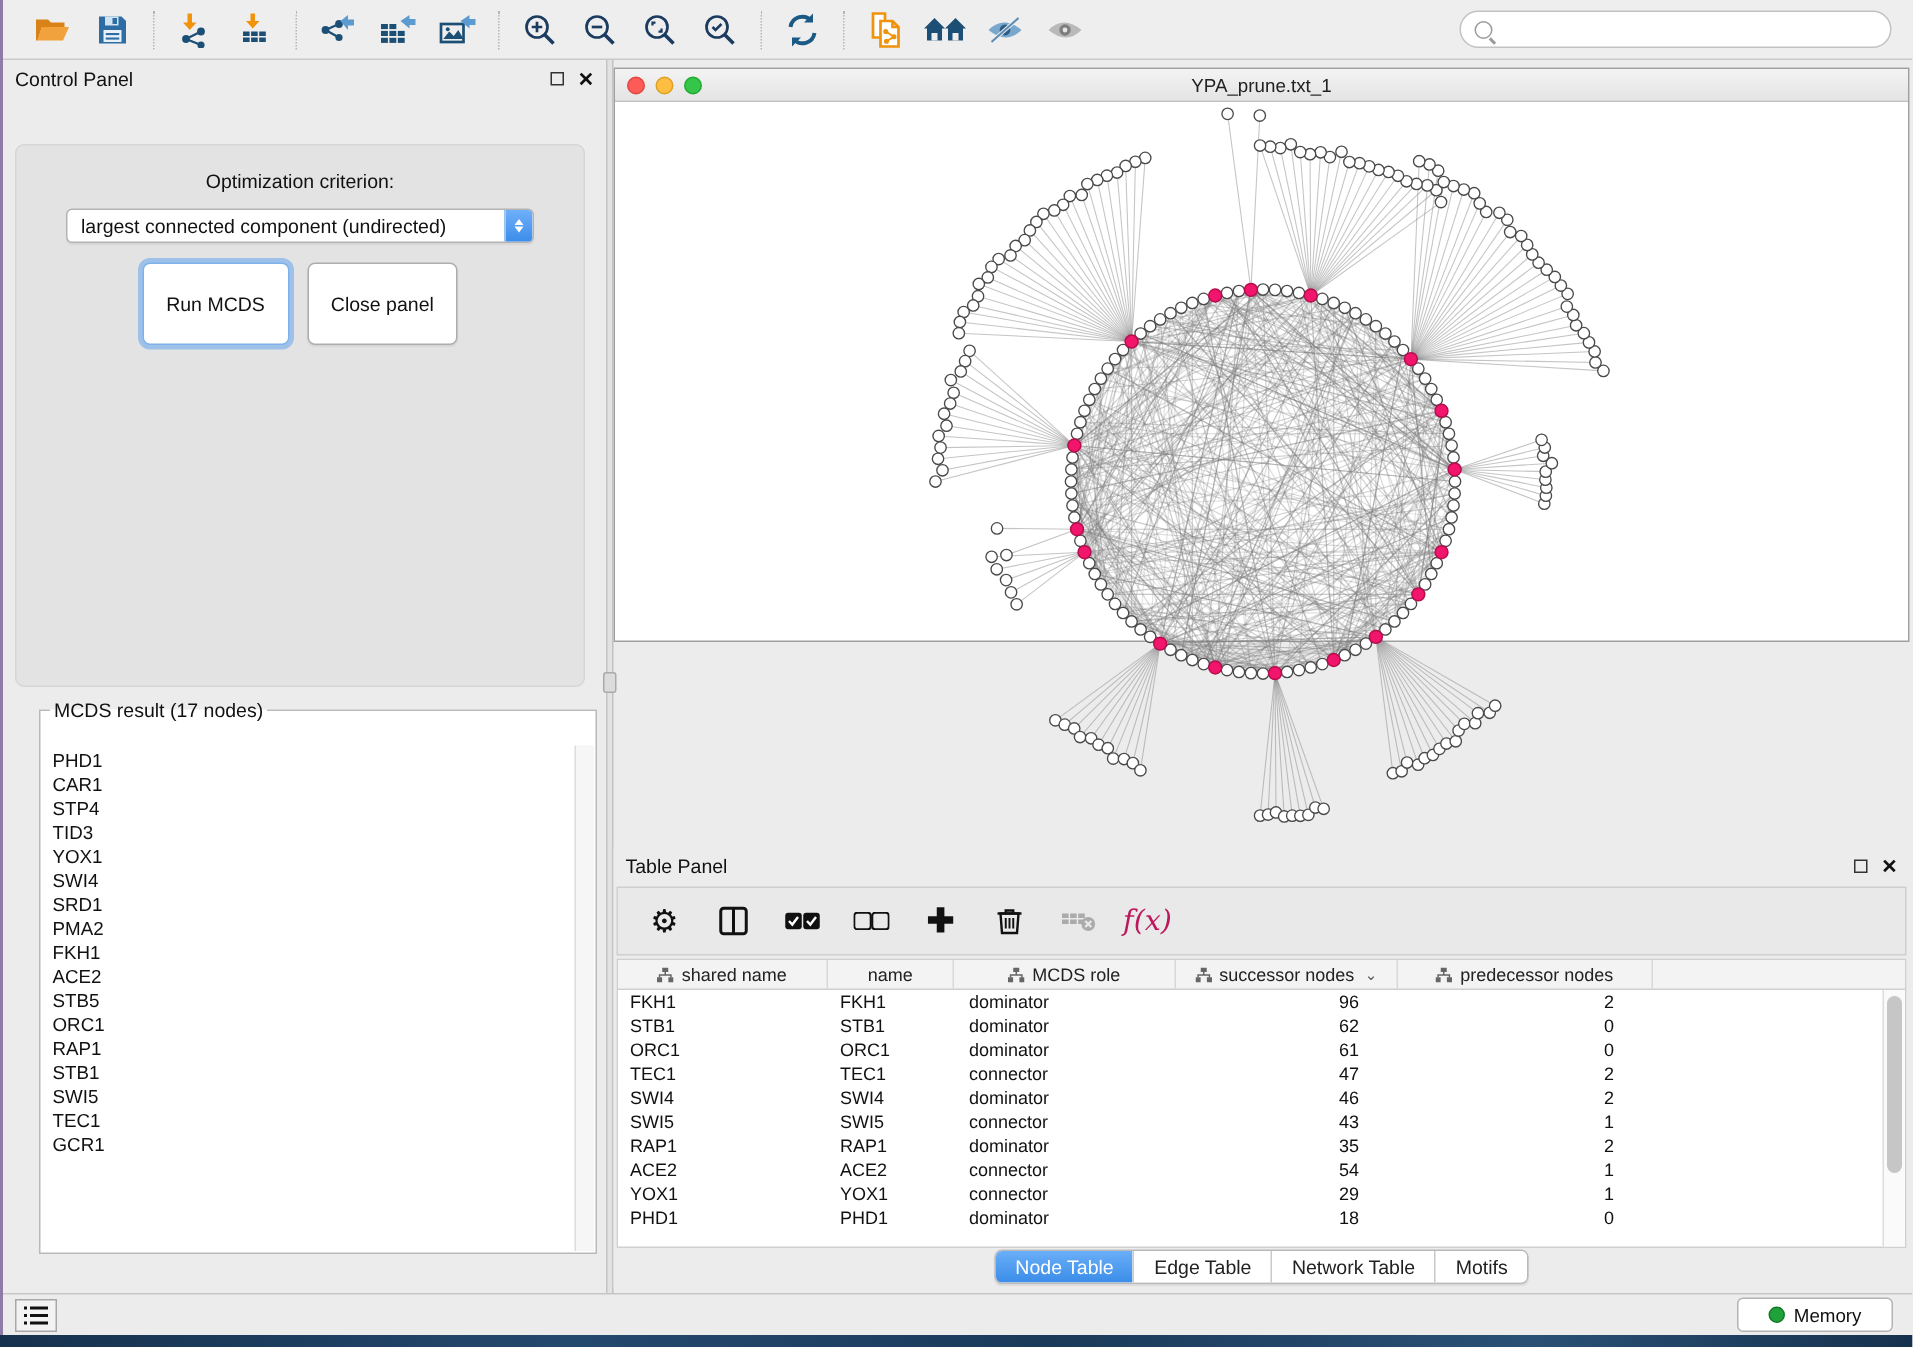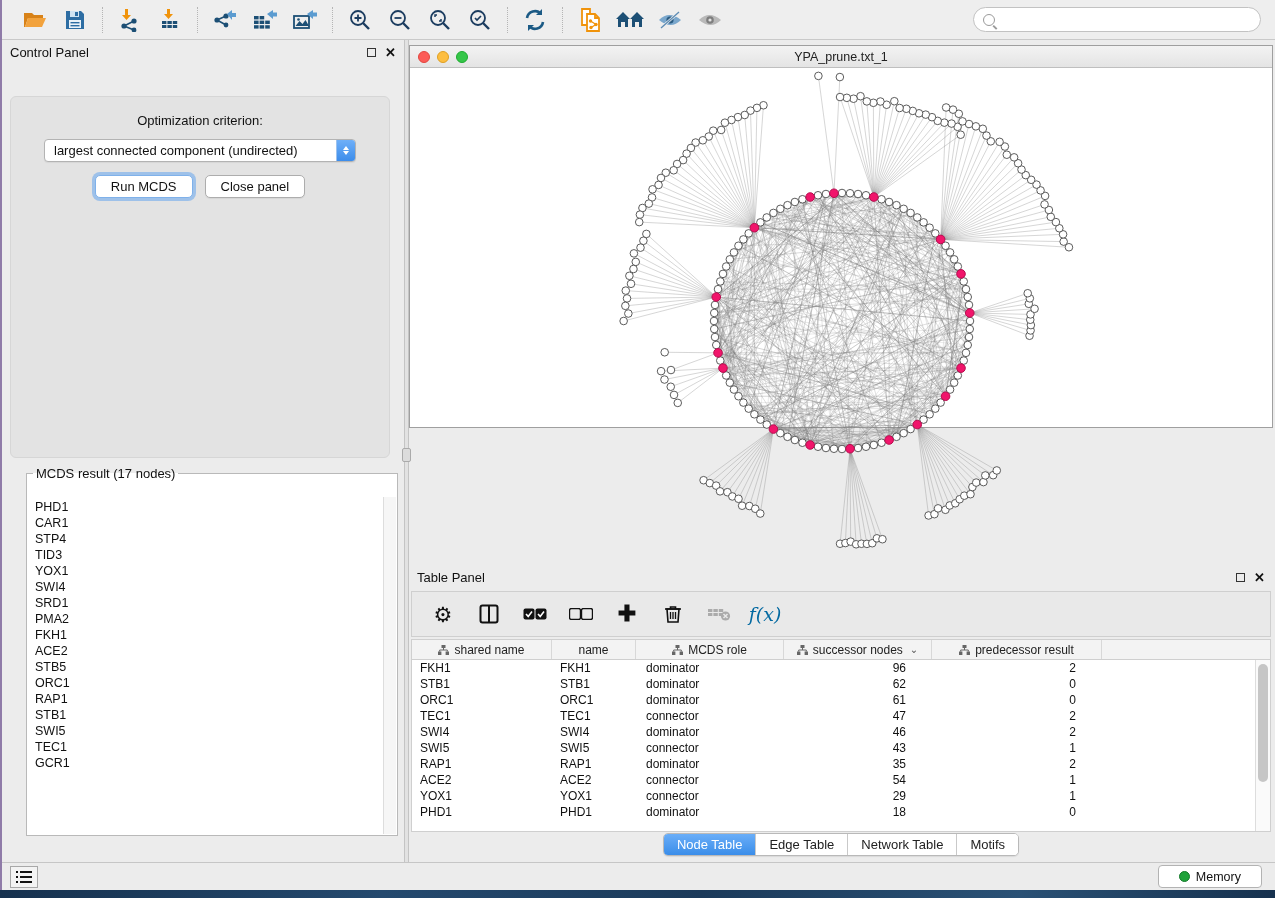--- a/index.html
+++ b/index.html
@@ -55,7 +55,7 @@
   .spin .up { border-bottom:4px solid #fff; }
   .spin .dn { border-top:4px solid #fff; }
   .btn-row { display:flex; justify-content:center; gap:12px; margin-top:13px; }
-  .mac-btn { background:#fff; border:1px solid #adadad; border-radius:5px; padding:3px 15px; font-size:13px; color:#111;
+  .mac-btn { background:#fff; border:1px solid #adadad; border-radius:5px; padding:19px 15px; font-size:13px; color:#111;
     box-shadow:0 1px 1px rgba(0,0,0,.06); }
   .mac-btn.focused { border-color:#7fb1ea; box-shadow:0 0 0 3px rgba(90,160,240,.5); }
 

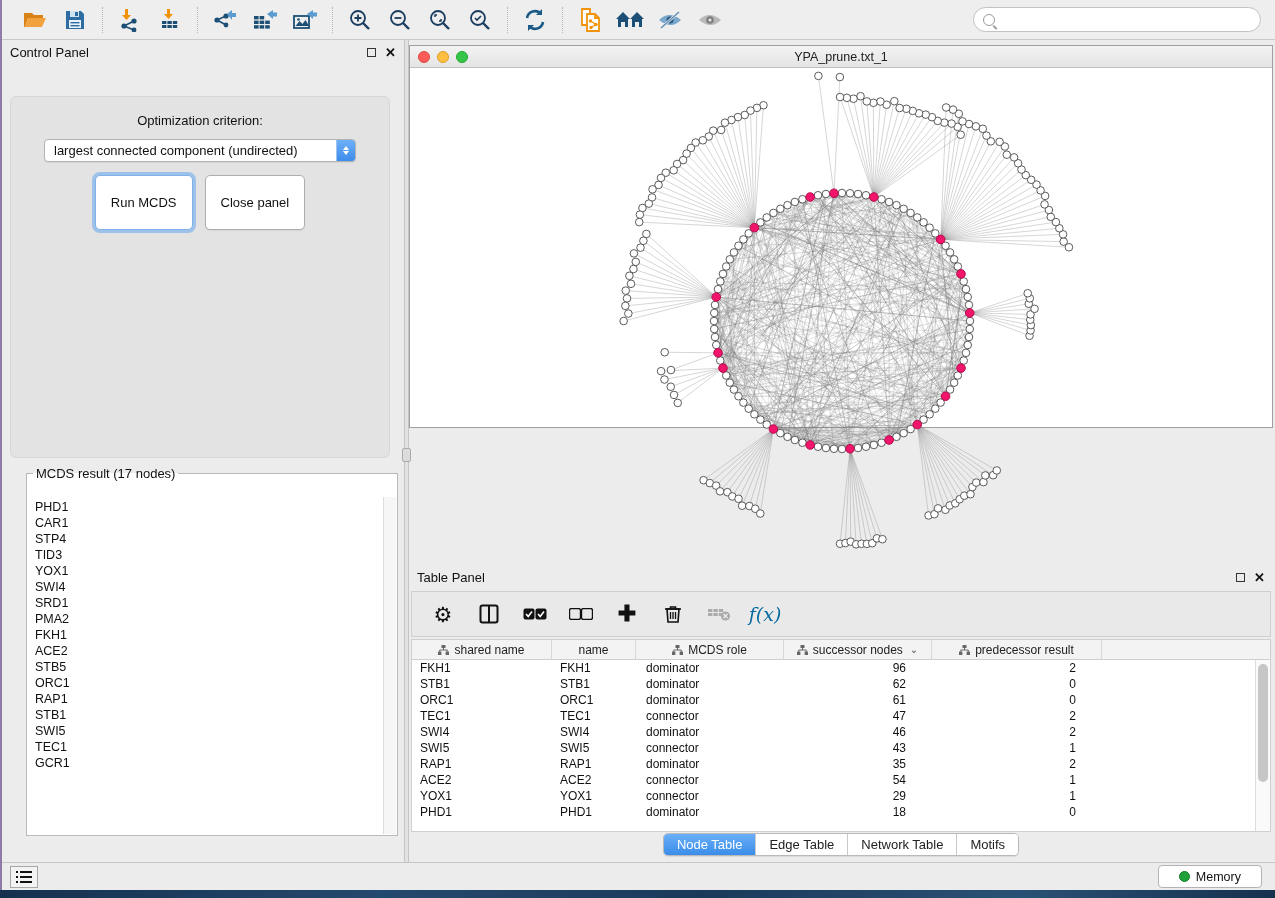--- a/index.html
+++ b/index.html
@@ -90,7 +90,7 @@
   .tpbtn { display:flex; align-items:center; justify-content:center; width:26px; height:30px; }
   .gear-glyph { font-size:21px; color:#111; line-height:1; }
   .plus-glyph { font-size:22px; font-weight:bold; color:#111; line-height:1; }
-  .fx-glyph { font-family:"DejaVu Serif", serif; font-style:italic; font-size:19px; color:#0369a1; }
+  .fx-glyph { font-family:"DejaVu Serif", serif; font-style:italic; font-size:19px; color:#be185d; }
 
   .node-table { position:absolute; left:2px; top:74px; width:860px; height:193px; background:#fff; border:1px solid #cfcfcf; }
   .nt-header { display:flex; height:20px; background:#f3f3f3; border-bottom:1px solid #cfcfcf; }

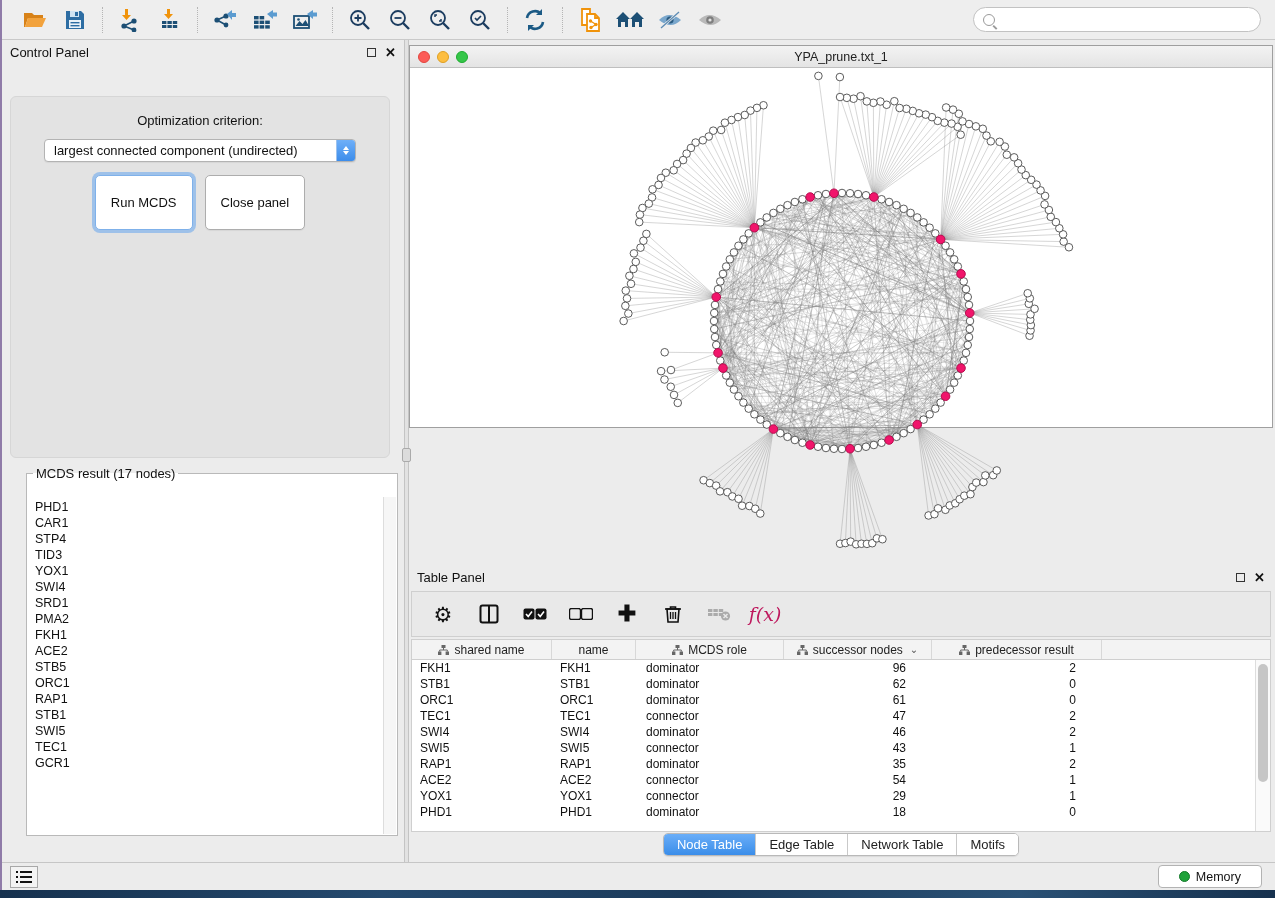--- a/index.html
+++ b/index.html
@@ -1374,7 +1374,7 @@
               <rect x="7.6" y="6.5" width="3.4" height="3.5" fill="#666"></rect>
               <path d="M5.5 3v2M1.7 6.5V5h7.6v1.5" stroke="#666" fill="none"></path>
             </svg>
-          <span>predecessor result</span>
+          <span>predecessor nodes</span>
         </div>
         <div class="nt-hcell h-fill"></div>
       </div>

